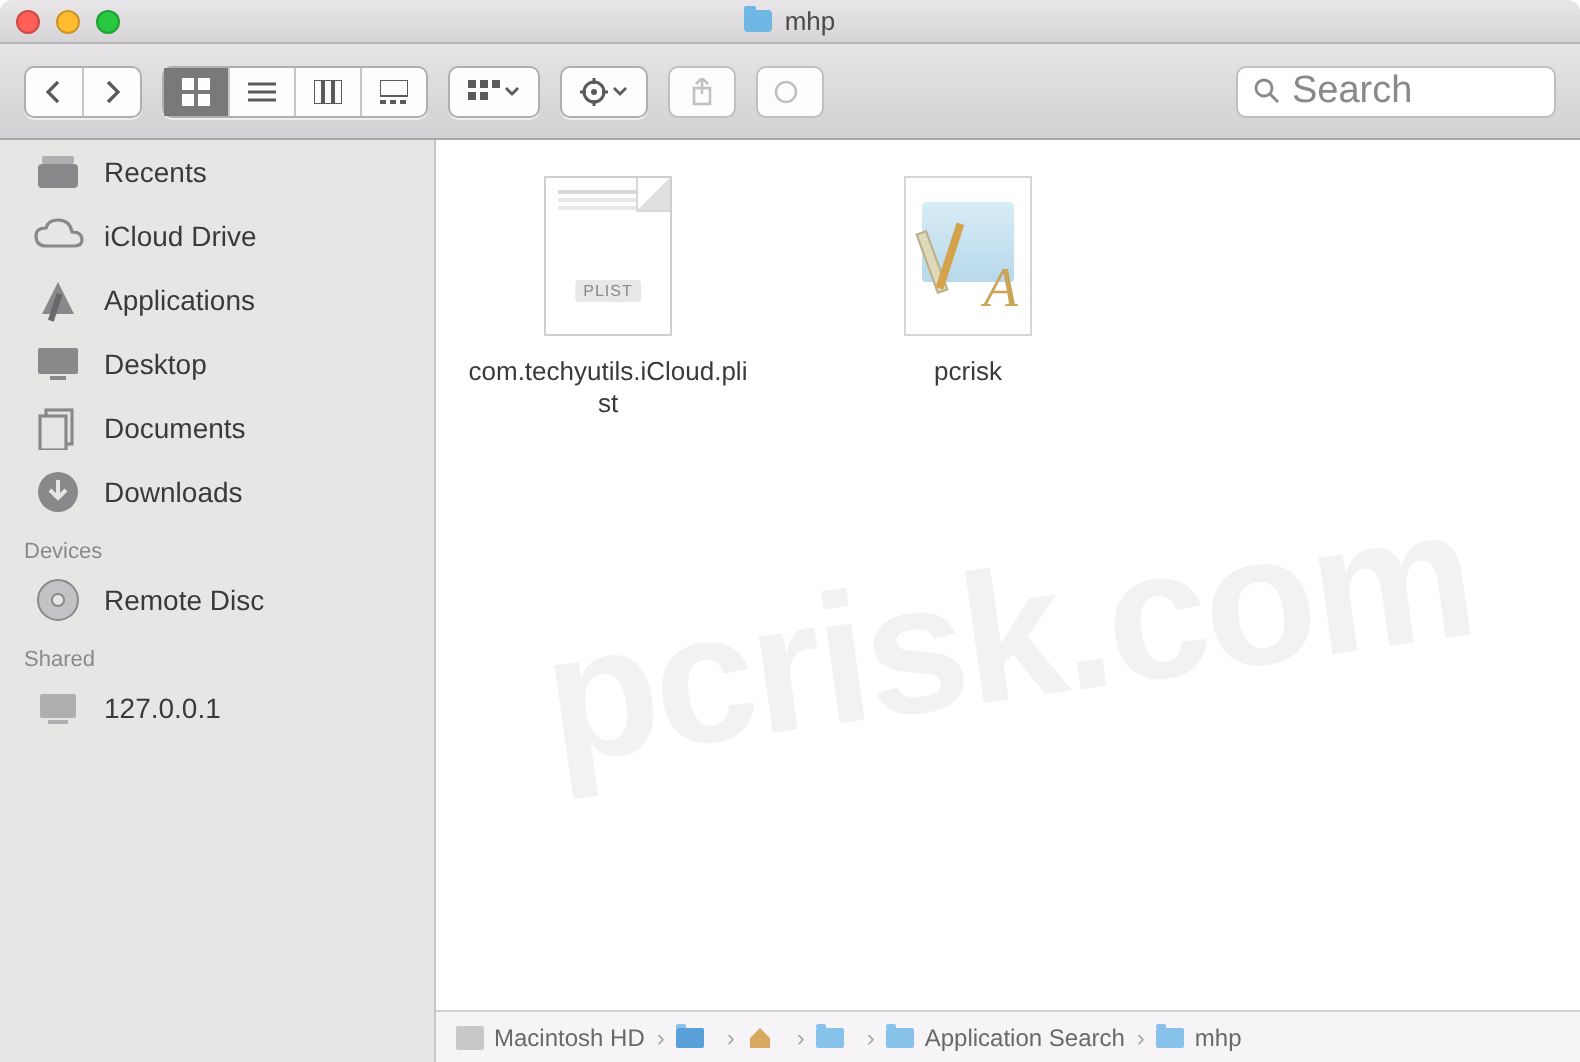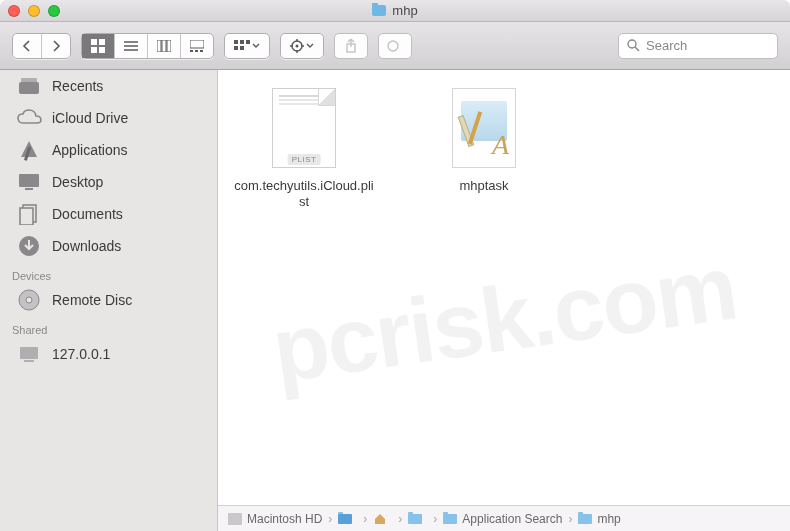--- a/index.html
+++ b/index.html
@@ -41,7 +41,7 @@
       flex: 0 0 160px; margin-left:auto; height:26px; background:#fff; border:1px solid #c0bec0;
       border-radius:5px; display:flex; align-items:center; gap:6px; padding:0 8px; color:#8a888a;
     }
-    .search-box span{ font-size:13px; }
+    .search-box span{ font-size:19px; }
 
     .content { display:flex; height: calc(531px - 22px - 48px); }
     .sidebar {

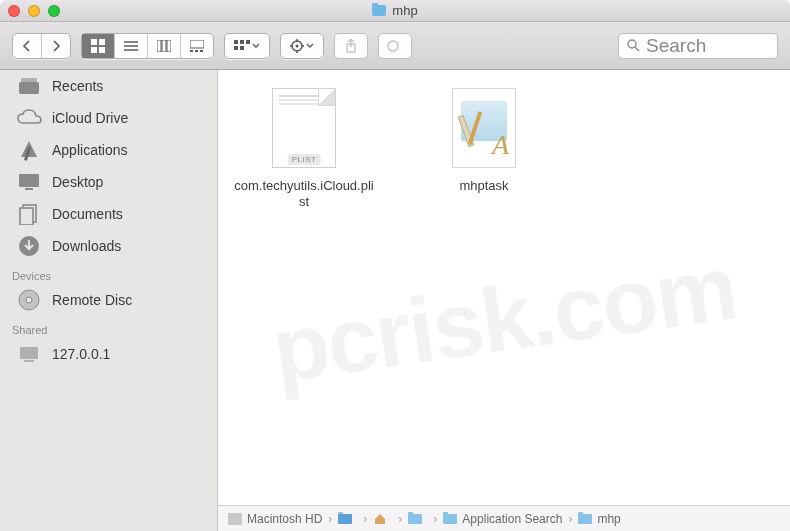--- a/index.html
+++ b/index.html
@@ -62,7 +62,7 @@
       width:64px;height:80px;background:#fff;border:1px solid #cfcfcf; position:relative; margin:0 auto;
     }
     .plist-doc::after{content:"";position:absolute;top:0;right:0;width:16px;height:16px;background:linear-gradient(135deg,#fff 50%,#e0e0e0 50%);border-left:1px solid #d8d8d8;border-bottom:1px solid #d8d8d8;}
-    .plist-tag{position:absolute;bottom:2px;left:50%;transform:translateX(-50%);font-size:8px;letter-spacing:.5px;color:#8a8a8a;background:#e8e8e8;padding:1px 4px;border-radius:2px;}
+    .plist-tag{position:absolute;bottom:16px;left:50%;transform:translateX(-50%);font-size:8px;letter-spacing:.5px;color:#8a8a8a;background:#e8e8e8;padding:1px 4px;border-radius:2px;}
     .app-doc {
       width:64px;height:80px;background:#fff;border:1px solid #d6d6d6;position:relative;margin:0 auto;
     }

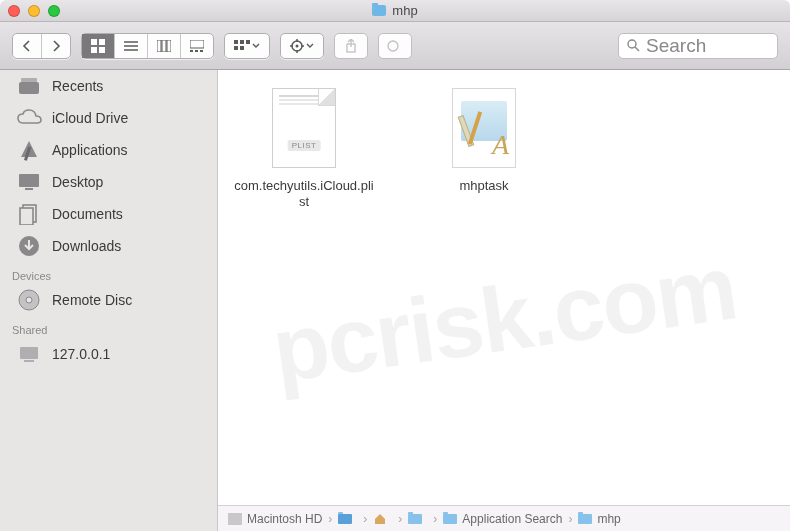--- a/index.html
+++ b/index.html
@@ -303,7 +303,7 @@
               <div class="app-a">A</div>
             </div>
         </div>
-        <div class="file-label">mhptask</div>
+        <div class="file-label">pcrisk</div>
       </div>
     </div>
 

